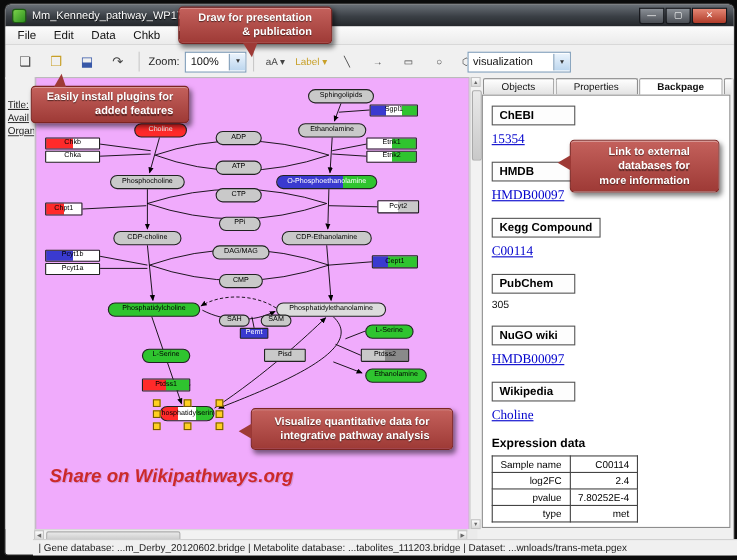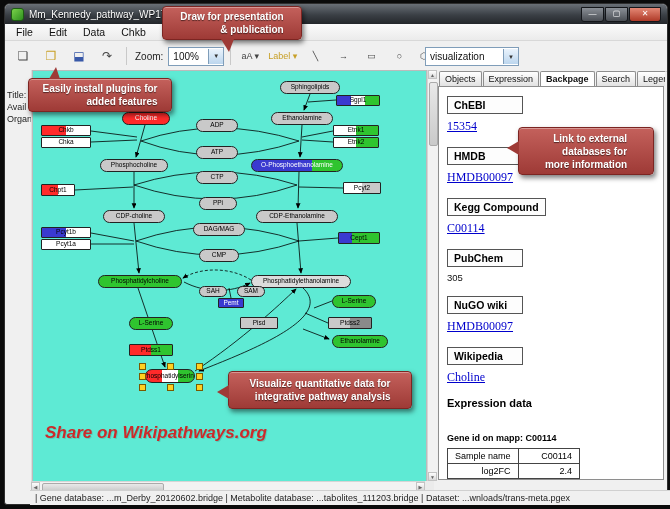--- a/index.html
+++ b/index.html
@@ -67,7 +67,7 @@
   
   .sidebar{flex:1;background:#f0f0f0;display:flex;flex-direction:column;overflow:hidden;}
   .tabs{display:flex;align-items:flex-end;height:16px;padding-left:2px;gap:1px;}
-  .tab{font-size:9px;padding:2px 5px;border:1px solid #8e8e8e;border-bottom:none;border-radius:2px 2px 0 0;
+  .tab{font-size:9px;padding:2px 16px;border:1px solid #8e8e8e;border-bottom:none;border-radius:2px 2px 0 0;
        background:linear-gradient(#fff,#e2e2e2);color:#111;white-space:nowrap;text-align:center;}
   .tab.active{background:#fff;font-weight:bold;position:relative;top:1px;padding-bottom:3px;}
   .side-panel{flex:1;background:#fff;border:1px solid #8e8e8e;margin:0 1px 1px 1px;padding:8px 8px 0 8px;

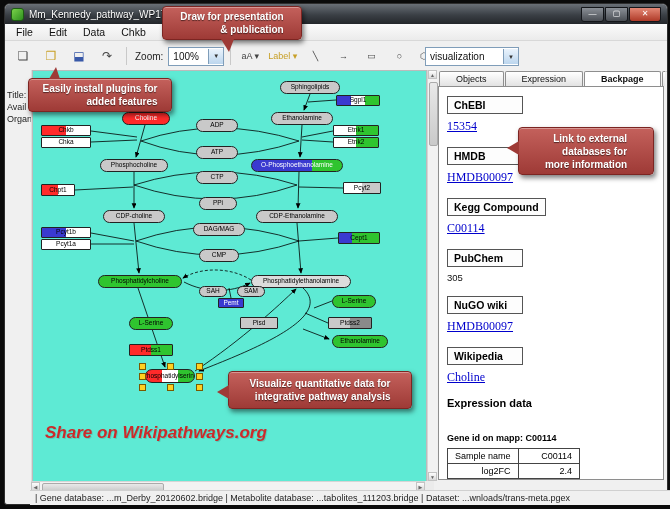--- a/index.html
+++ b/index.html
@@ -261,7 +261,7 @@
       <div class="sidebar" data-name="sidebar">
         <div class="tabs" data-name="sidebar-tabs" id="tabs">
             <span class="tab" data-name="tab-objects">Objects</span>
-            <span class="tab" data-name="tab-properties">Expression</span>
+            <span class="tab" data-name="tab-properties">Properties</span>
             <span class="tab active" data-name="tab-backpage">Backpage</span>
             <span class="tab" data-name="tab-search">Search</span>
             <span class="tab" data-name="tab-legend">Legend</span>

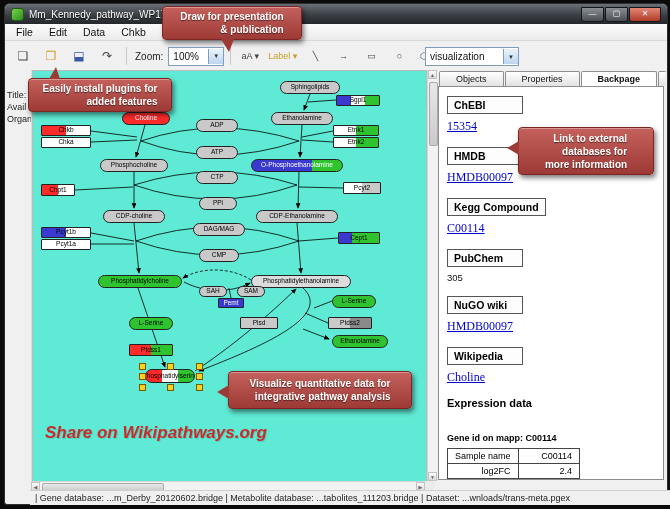--- a/index.html
+++ b/index.html
@@ -41,7 +41,7 @@
   
   .content{position:absolute;left:0;top:66px;width:660px;height:411px;display:flex;}
   .left-strip{width:26px;background:#f0f0f0;border-right:1px solid #ddd;padding-top:18px;overflow:hidden;}
-  .attr-label{font-size:9px;color:#222;white-space:nowrap;overflow:hidden;width:25px;margin:2px 0 2px 2px;}
+  .attr-label{font-size:9px;color:#222;white-space:nowrap;overflow:hidden;width:25px;margin:2px 0 2px 2px;text-decoration:underline;}
 
   .canvas{position:relative;width:393px;height:411px;background:#5eead4;border:1px solid #bbb;
           overflow:hidden;flex:0 0 auto;}

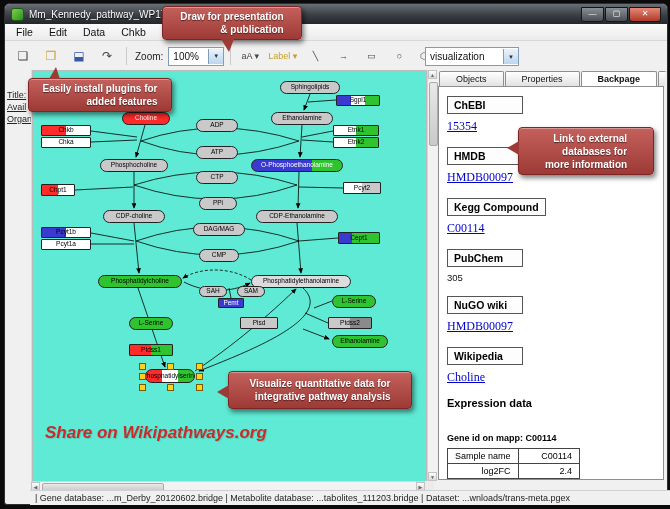--- a/index.html
+++ b/index.html
@@ -43,7 +43,7 @@
   .left-strip{width:26px;background:#f0f0f0;border-right:1px solid #ddd;padding-top:18px;overflow:hidden;}
   .attr-label{font-size:9px;color:#222;white-space:nowrap;overflow:hidden;width:25px;margin:2px 0 2px 2px;text-decoration:underline;}
 
-  .canvas{position:relative;width:393px;height:411px;background:#5eead4;border:1px solid #bbb;
+  .canvas{position:relative;width:393px;height:411px;background:#f0abfc;border:1px solid #bbb;
           overflow:hidden;flex:0 0 auto;}
   .canvas svg{position:absolute;left:0;top:0;}
   .pnode{position:absolute;box-sizing:border-box;border:1px solid #222;display:flex;align-items:center;

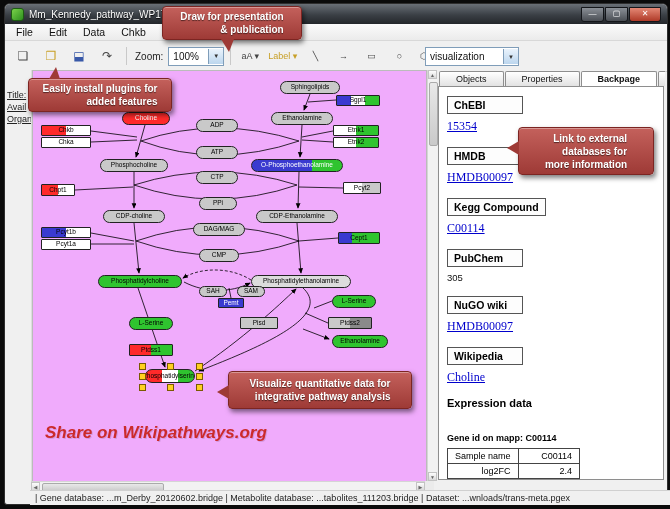--- a/index.html
+++ b/index.html
@@ -276,7 +276,6 @@
               <div data-name="backpage-section-wikipedia"><div class="bp-header" data-name="database-header">Wikipedia</div><a class="bp-link" data-name="external-db-link" href="#">Choline</a></div>
             </div>
           <div class="bp-exp" data-name="expression-data-heading">Expression data</div>
-          <div class="bp-geneid" data-name="gene-id-line">Gene id on mapp: C00114</div>
           <table class="bp-table" data-name="expression-table">
               <tbody id="bp-table-body">
                 <tr data-name="table-row">

